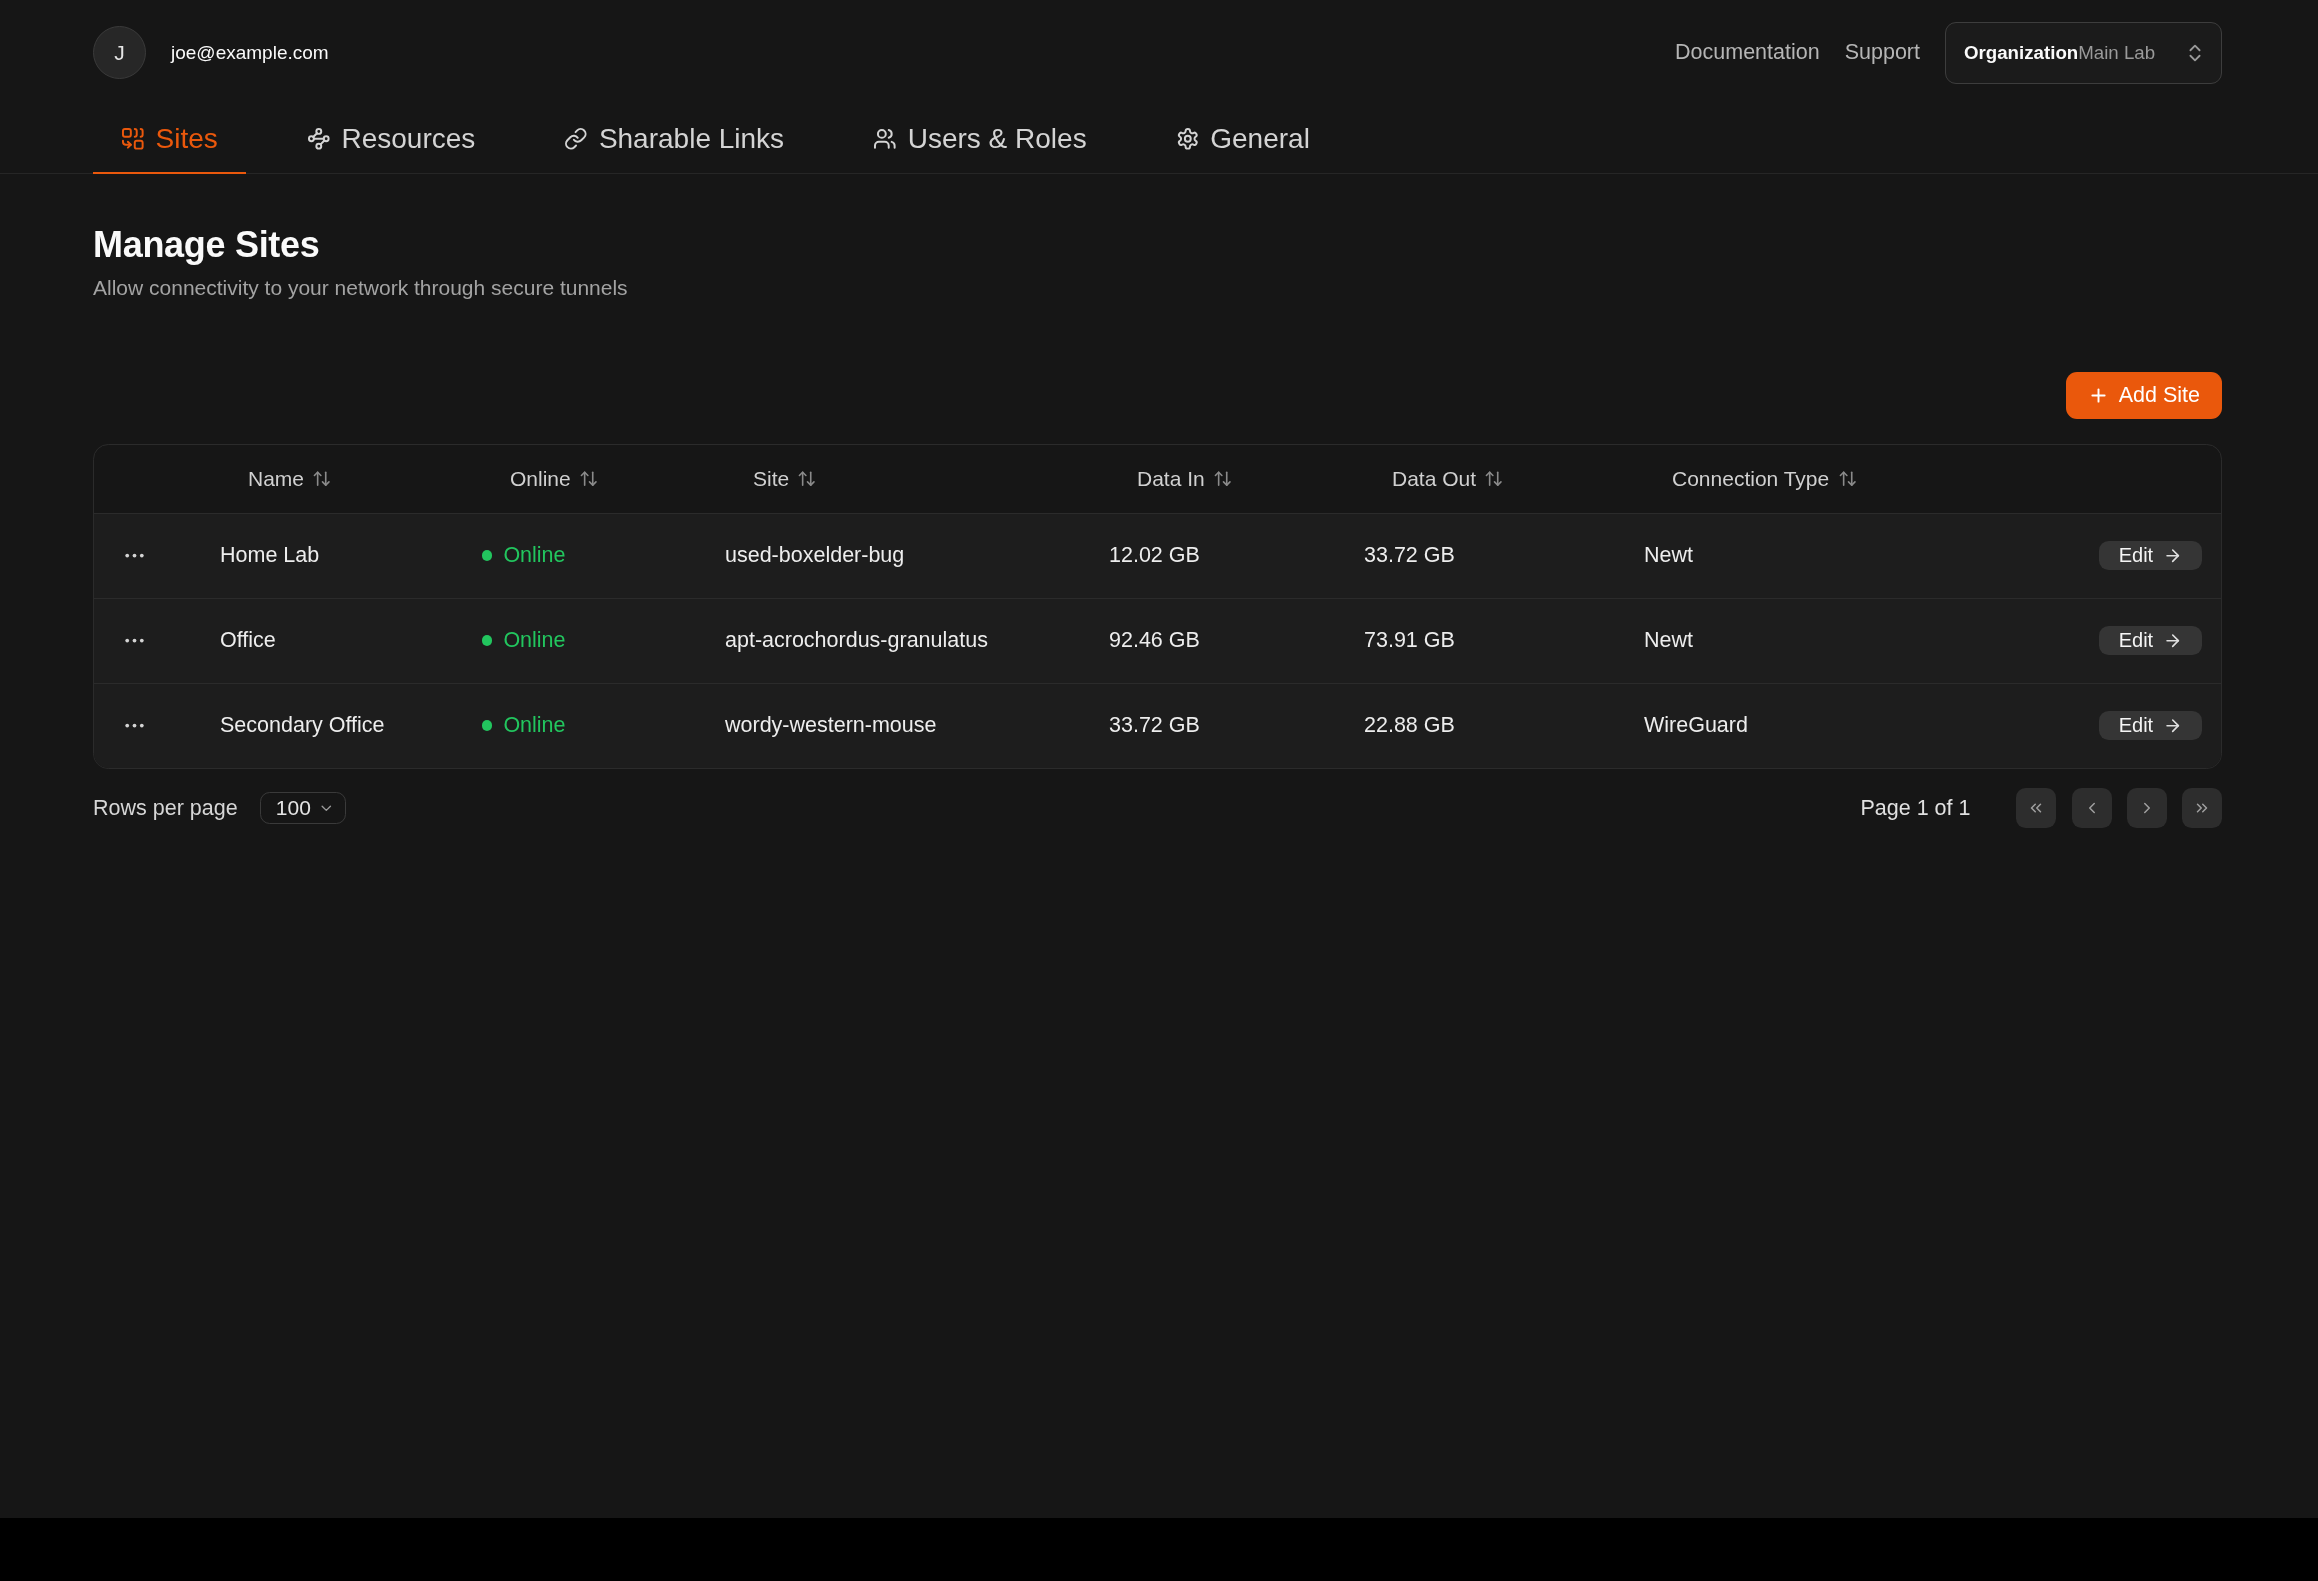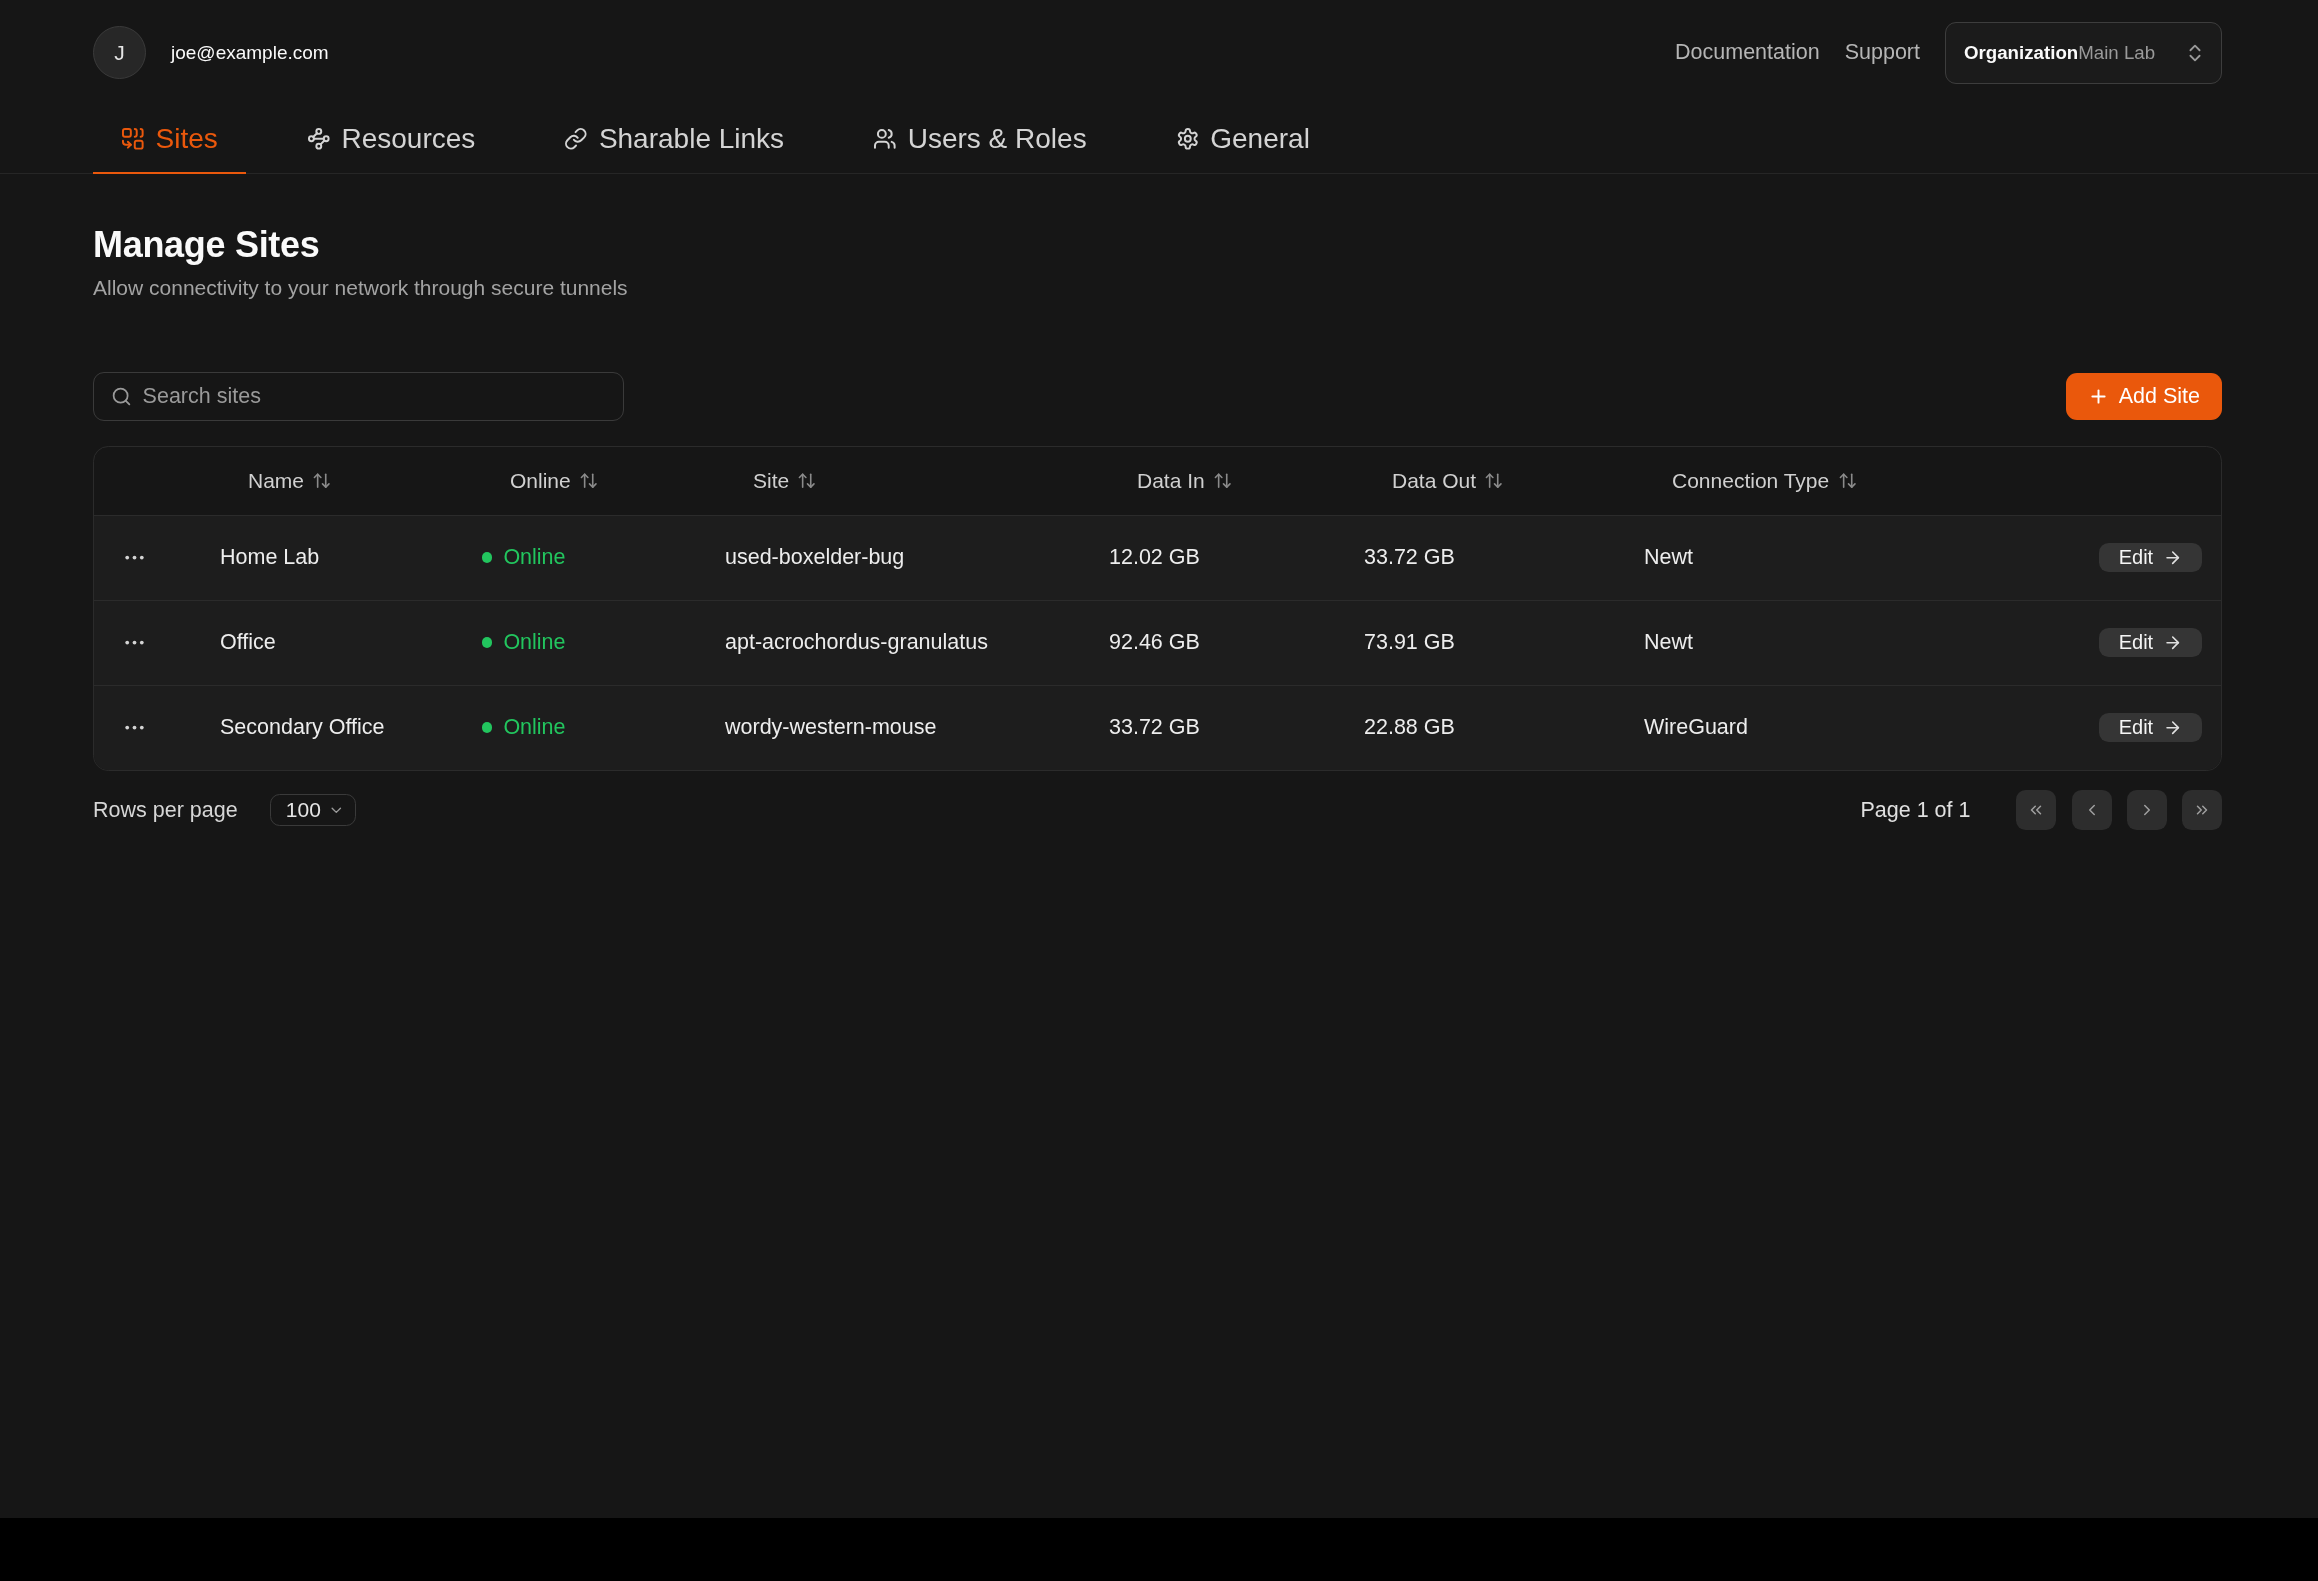--- a/index.html
+++ b/index.html
@@ -253,15 +253,6 @@
     <p class="page-subtitle">Allow connectivity to your network through secure tunnels</p>
 
     <div class="toolbar">
-      <div class="search-box">
-        <span class="icon">
-          <svg width="21" height="21" viewBox="0 0 24 24" fill="none" stroke="currentColor" stroke-width="2" stroke-linecap="round" stroke-linejoin="round">
-              <circle cx="11" cy="11" r="8"></circle>
-              <path d="m21 21-4.3-4.3"></path>
-            </svg>
-        </span>
-        <input type="text" placeholder="Search sites" style="">
-      </div>
       <button class="add-btn">
         <span class="icon">
           <svg width="21" height="21" viewBox="0 0 24 24" fill="none" stroke="currentColor" stroke-width="2.2" stroke-linecap="round" stroke-linejoin="round">

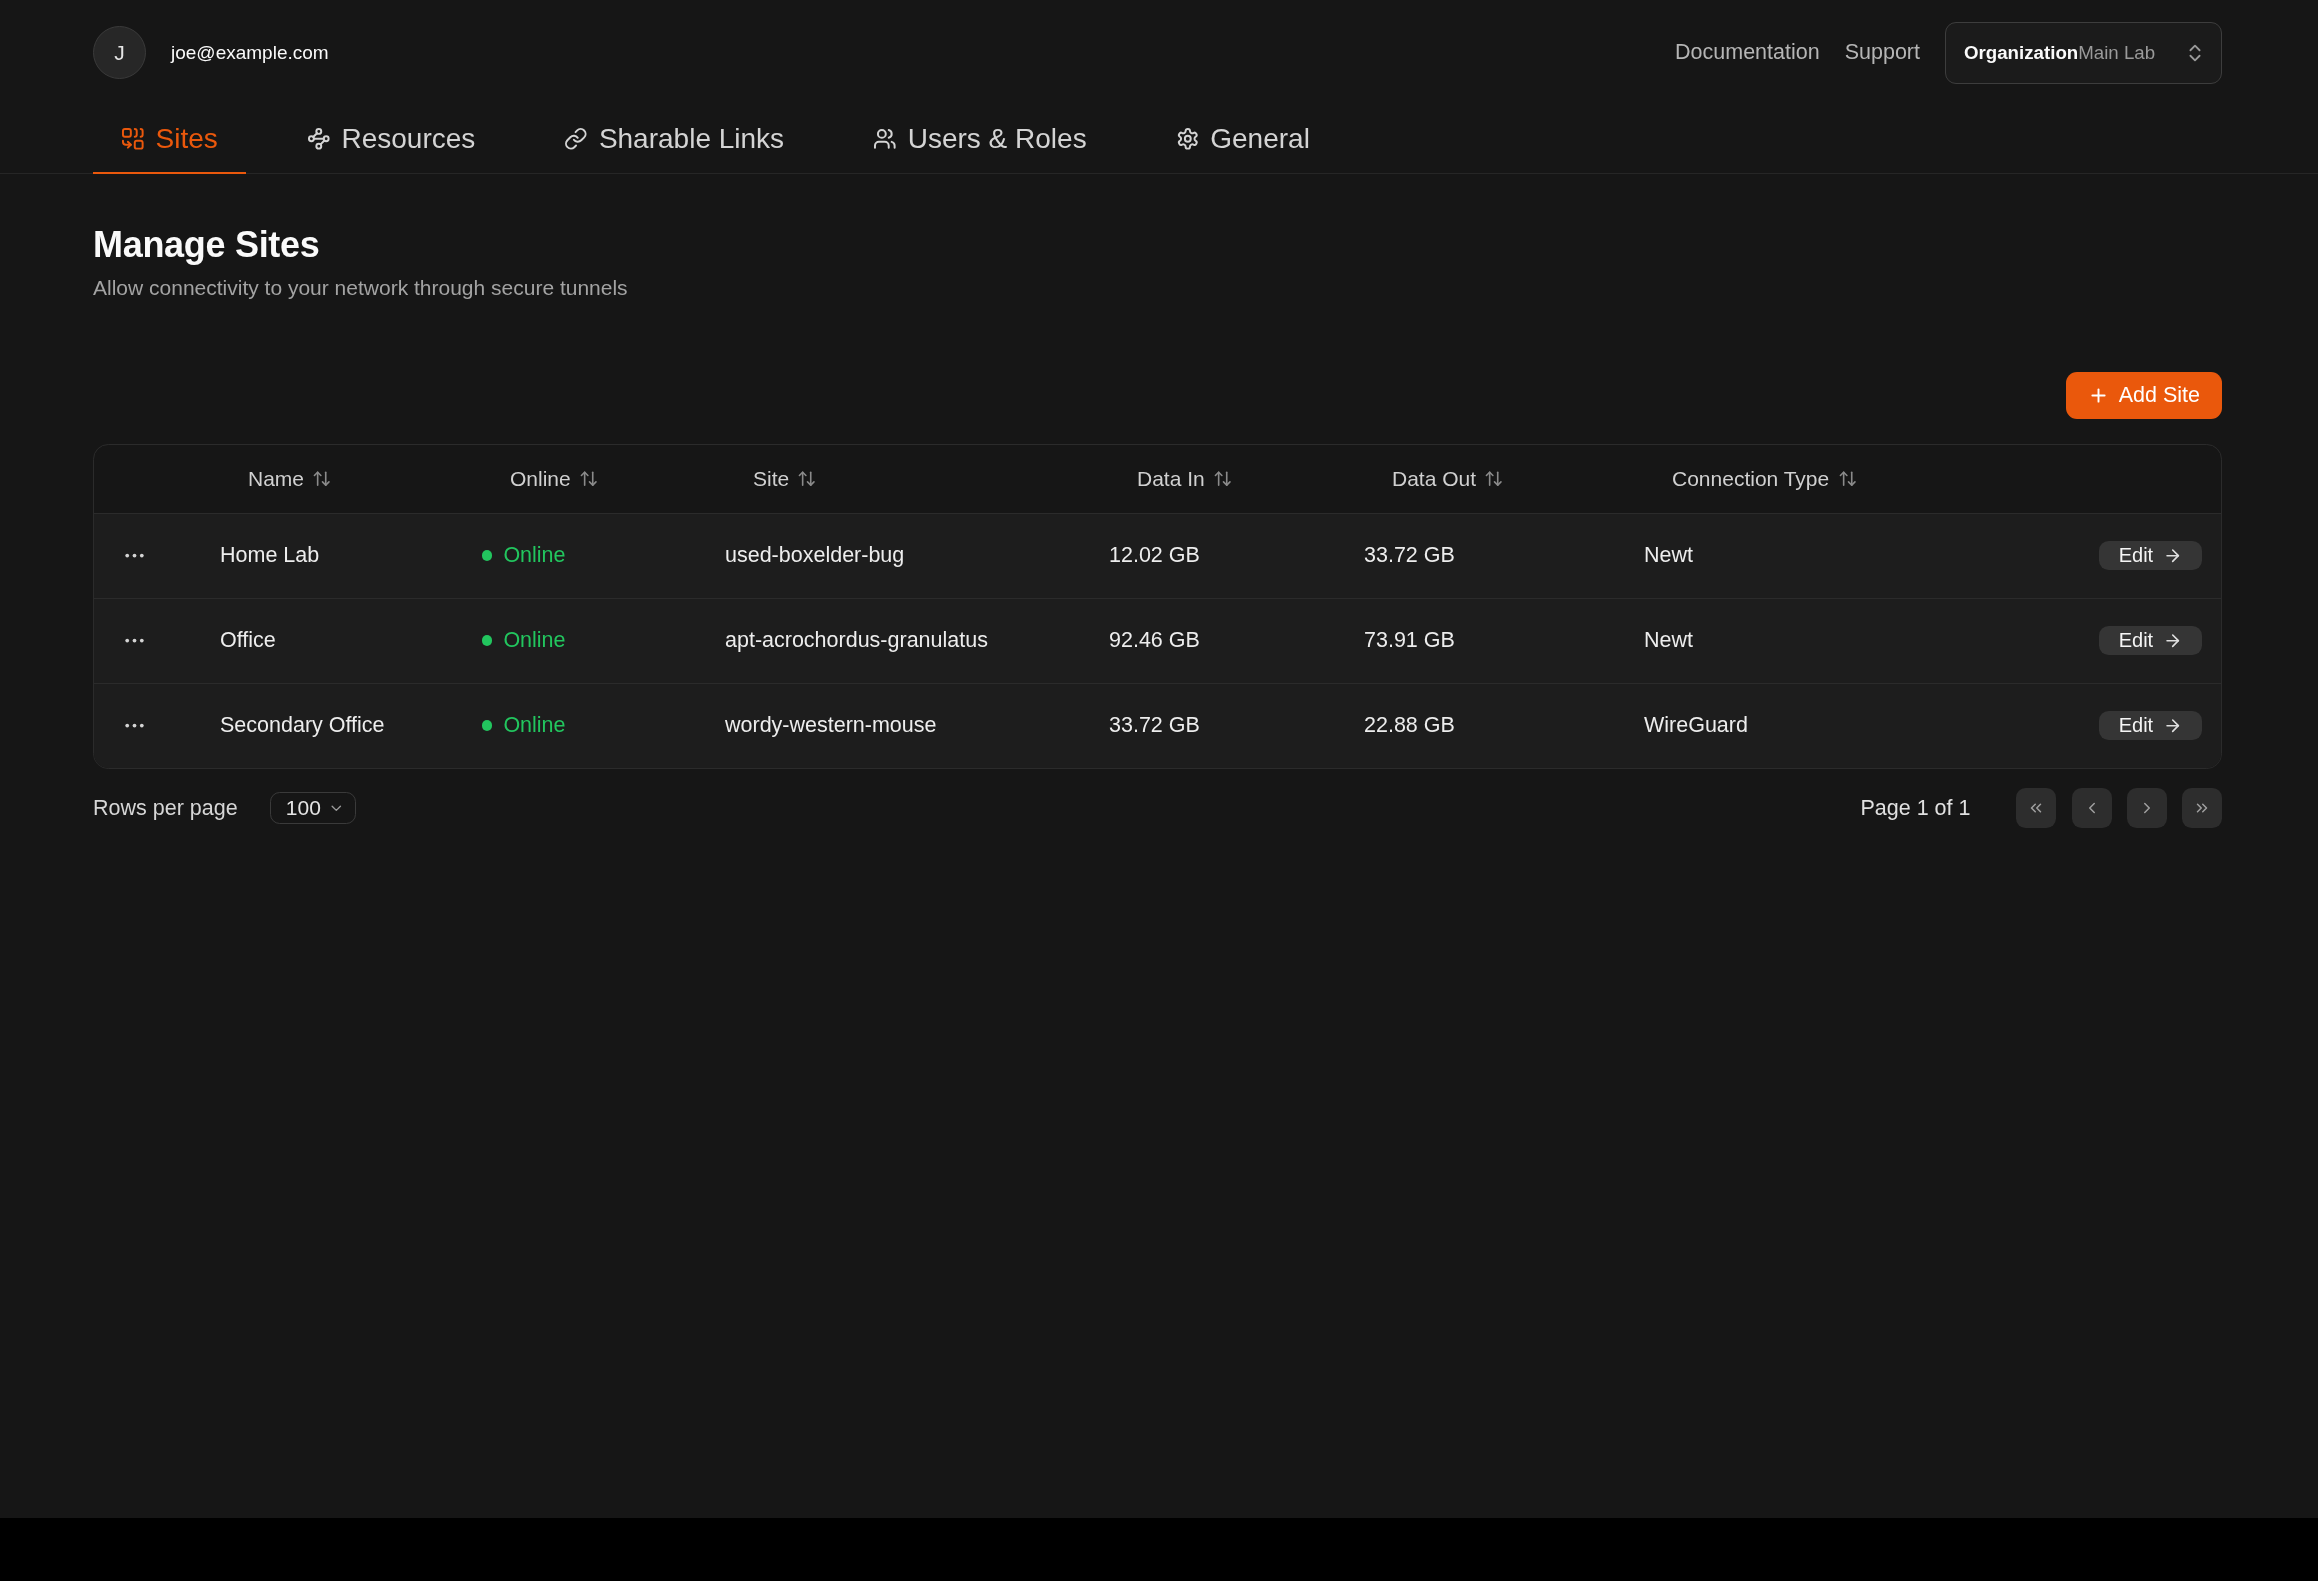--- a/index.html
+++ b/index.html
@@ -138,7 +138,7 @@
 
   
   .table-footer { margin-top: 19.4px; display: flex; align-items: center; }
-  .footer-left { display: flex; align-items: center; gap: 32px; }
+  .footer-left { display: flex; align-items: center; gap: 22px; }
   .rpp-label { font-size: 21.5px; color: #d6d6d6; }
   .rpp-select {
     height: 32px; padding: 0 11px 0 15.2px;

